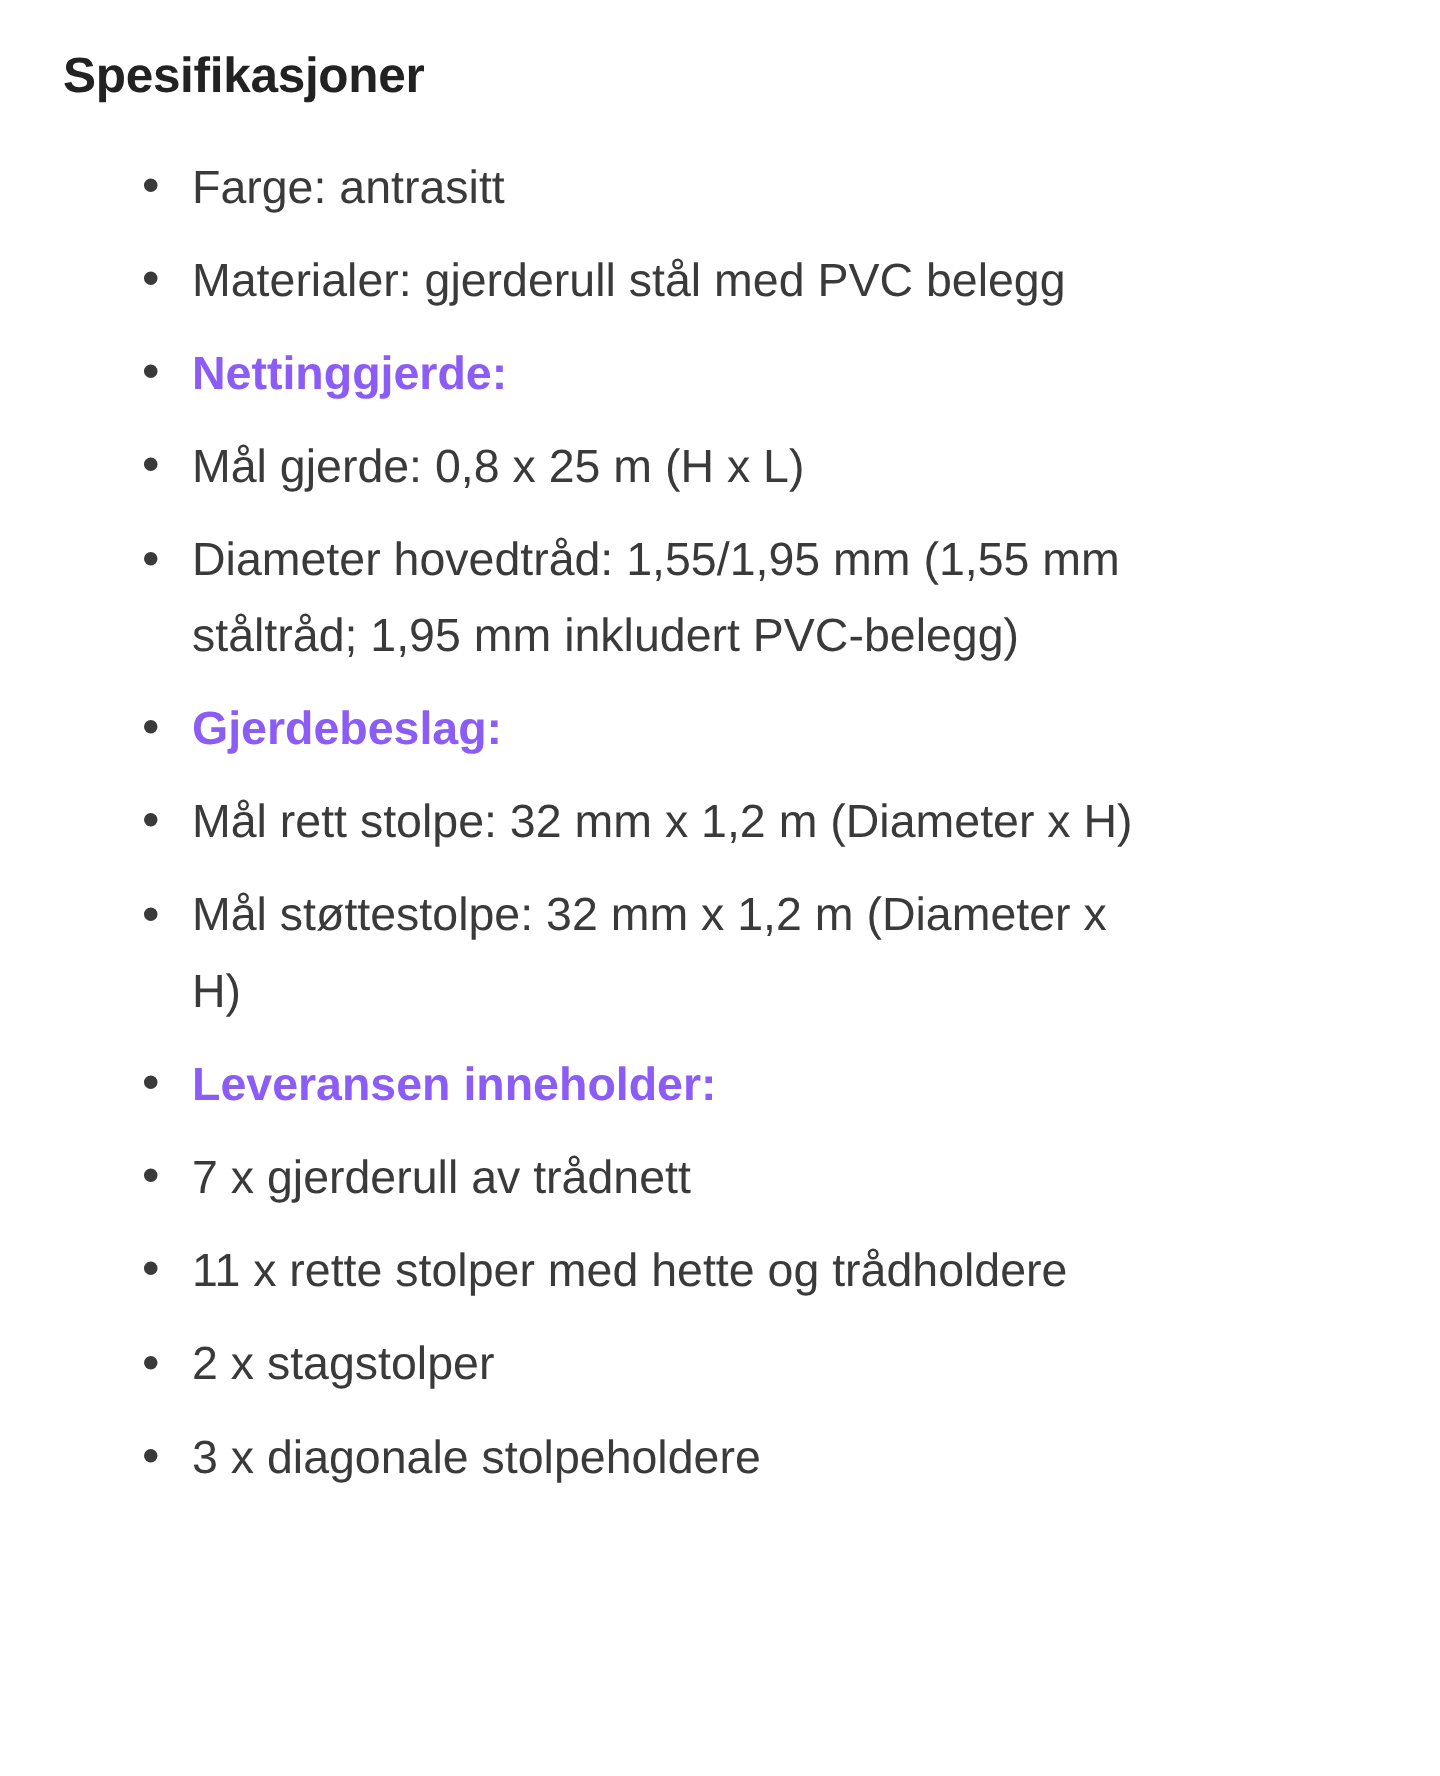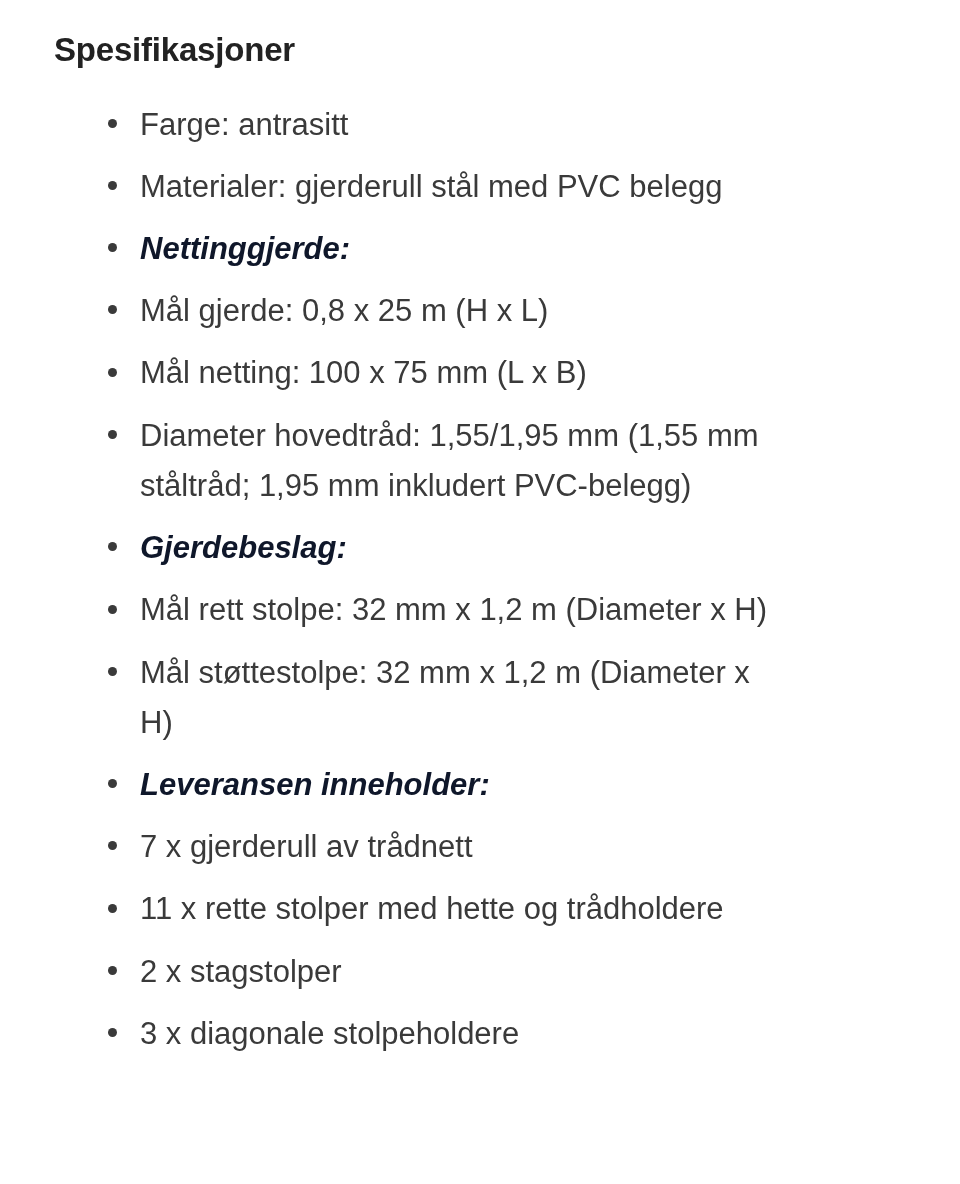--- a/index.html
+++ b/index.html
@@ -18,7 +18,7 @@
     width: 792px;
     min-height: 1184px;
     box-sizing: border-box;
-    padding: 20px 24px 0 36px;
+    padding: 20px 24px 0 24px;
     background: #ffffff;
   }
   .spec-title {

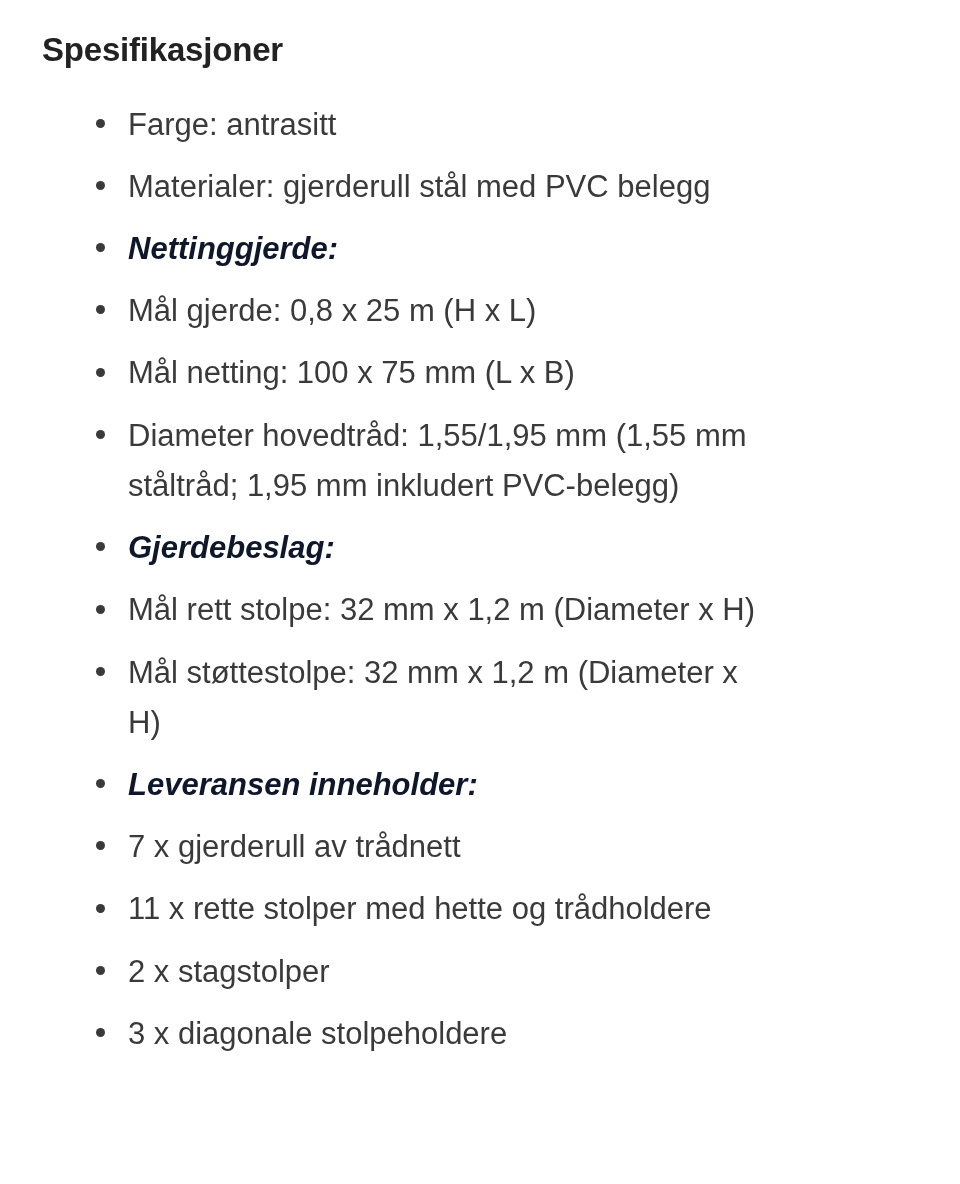--- a/index.html
+++ b/index.html
@@ -55,8 +55,7 @@
   }
   ul.spec-list > li.strong {
     font-weight: bold;
-    color: #0f172a;
-    font-style: italic;
+    color: #8b5cf6;
   }
   .li-text {
     display: block;

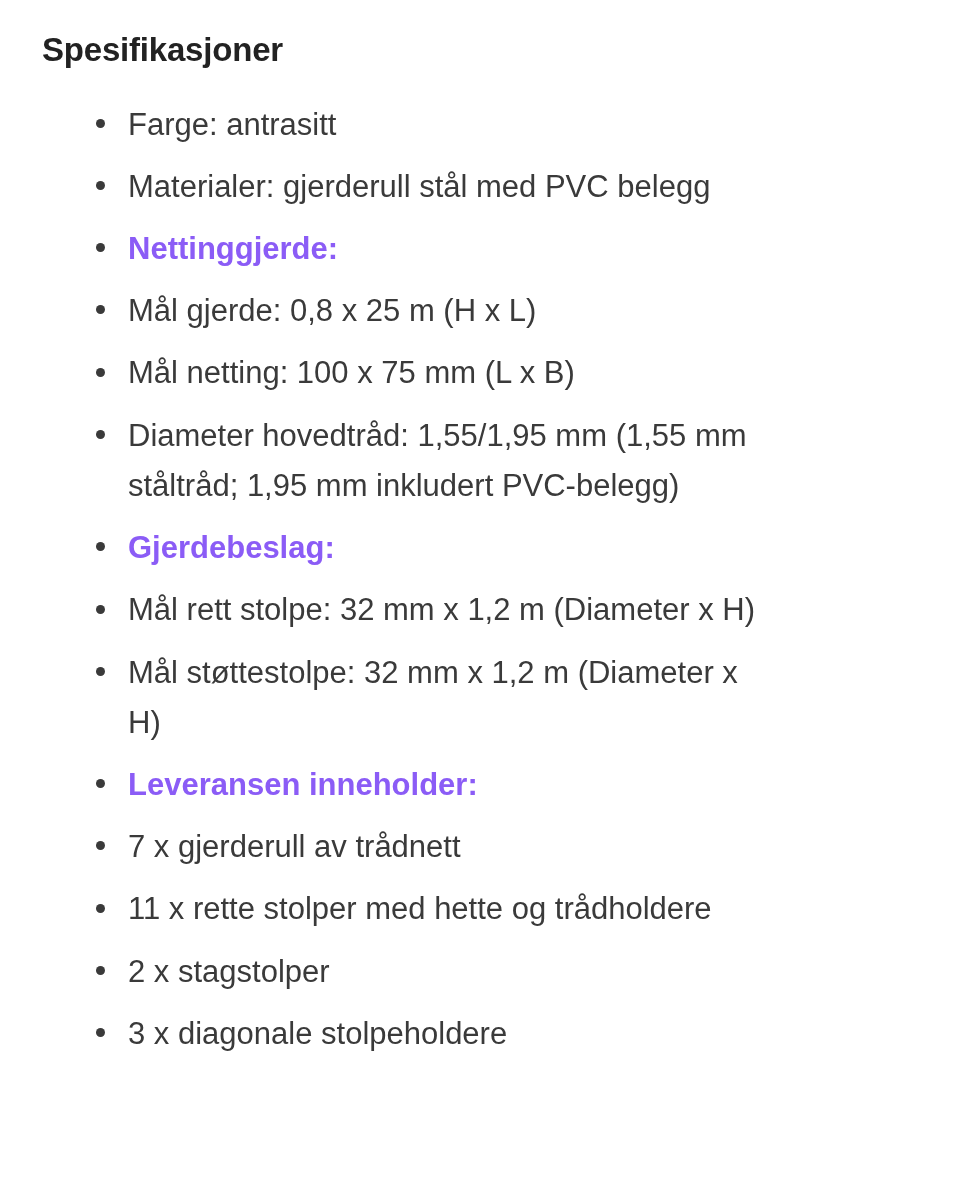--- a/index.html
+++ b/index.html
@@ -85,10 +85,6 @@
       </li>
       <li>
         <span class="bullet"></span>
-        <span class="li-text">Mål netting: 100 x 75 mm (L x B)</span>
-      </li>
-      <li>
-        <span class="bullet"></span>
         <span class="li-text">Diameter hovedtråd: 1,55/1,95 mm (1,55 mm ståltråd; 1,95 mm inkludert PVC-belegg)</span>
       </li>
       <li class="strong">

